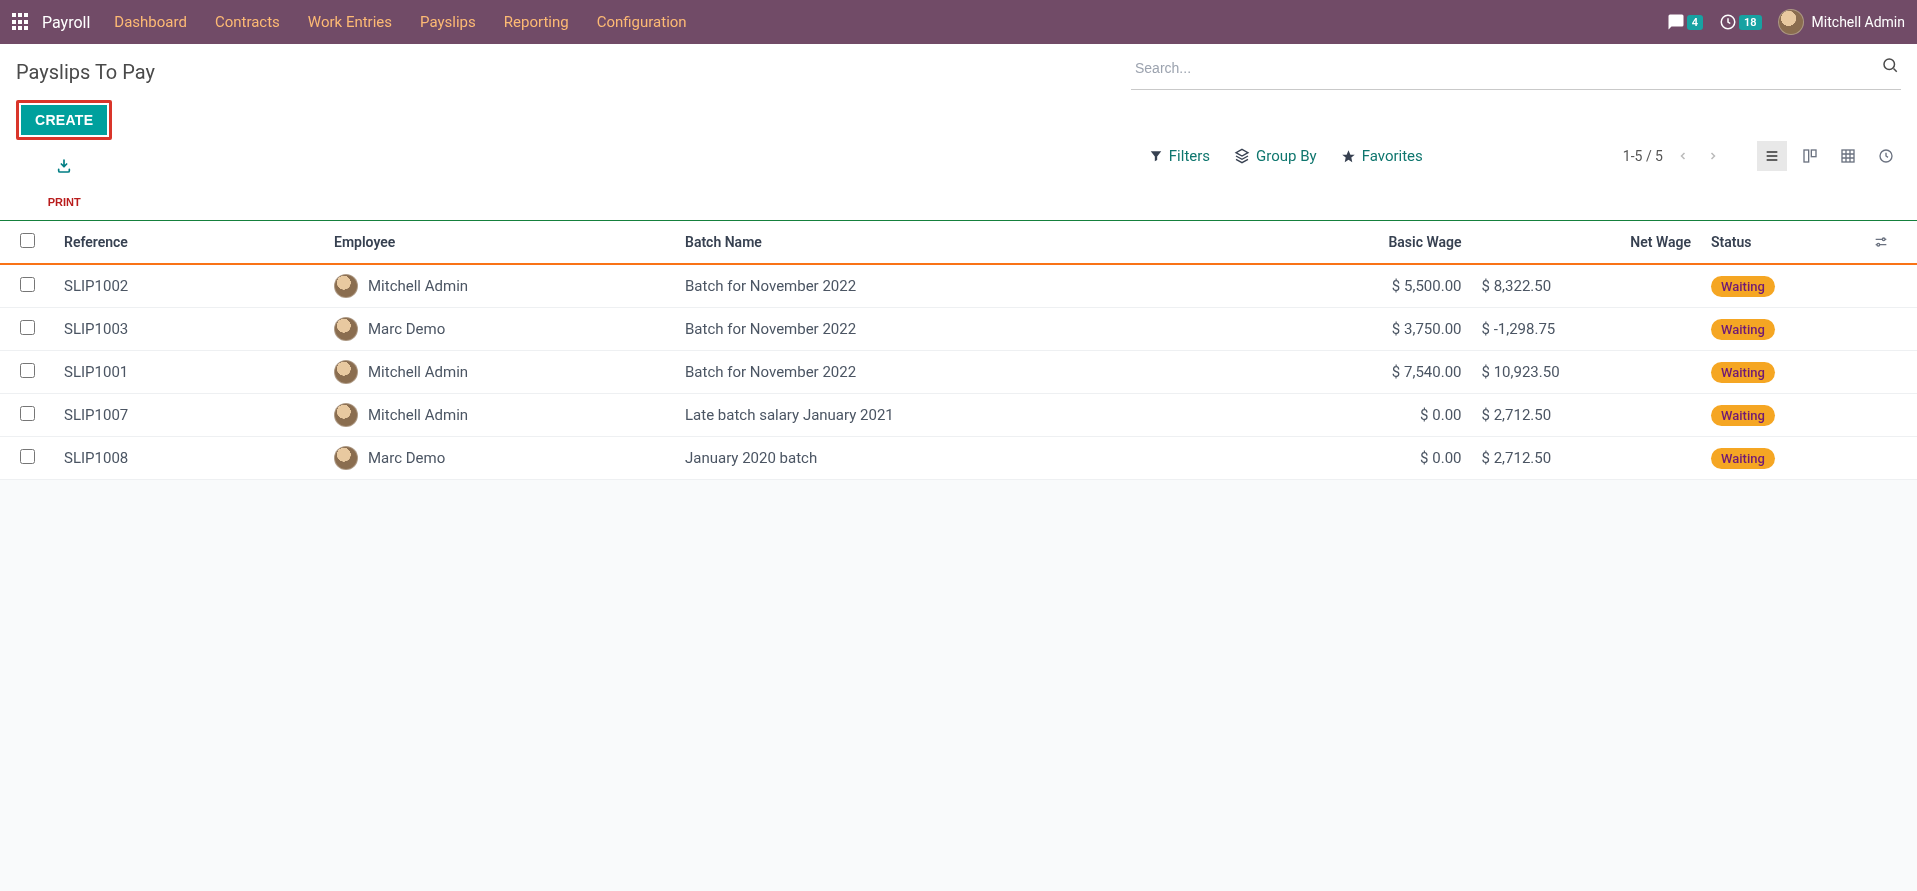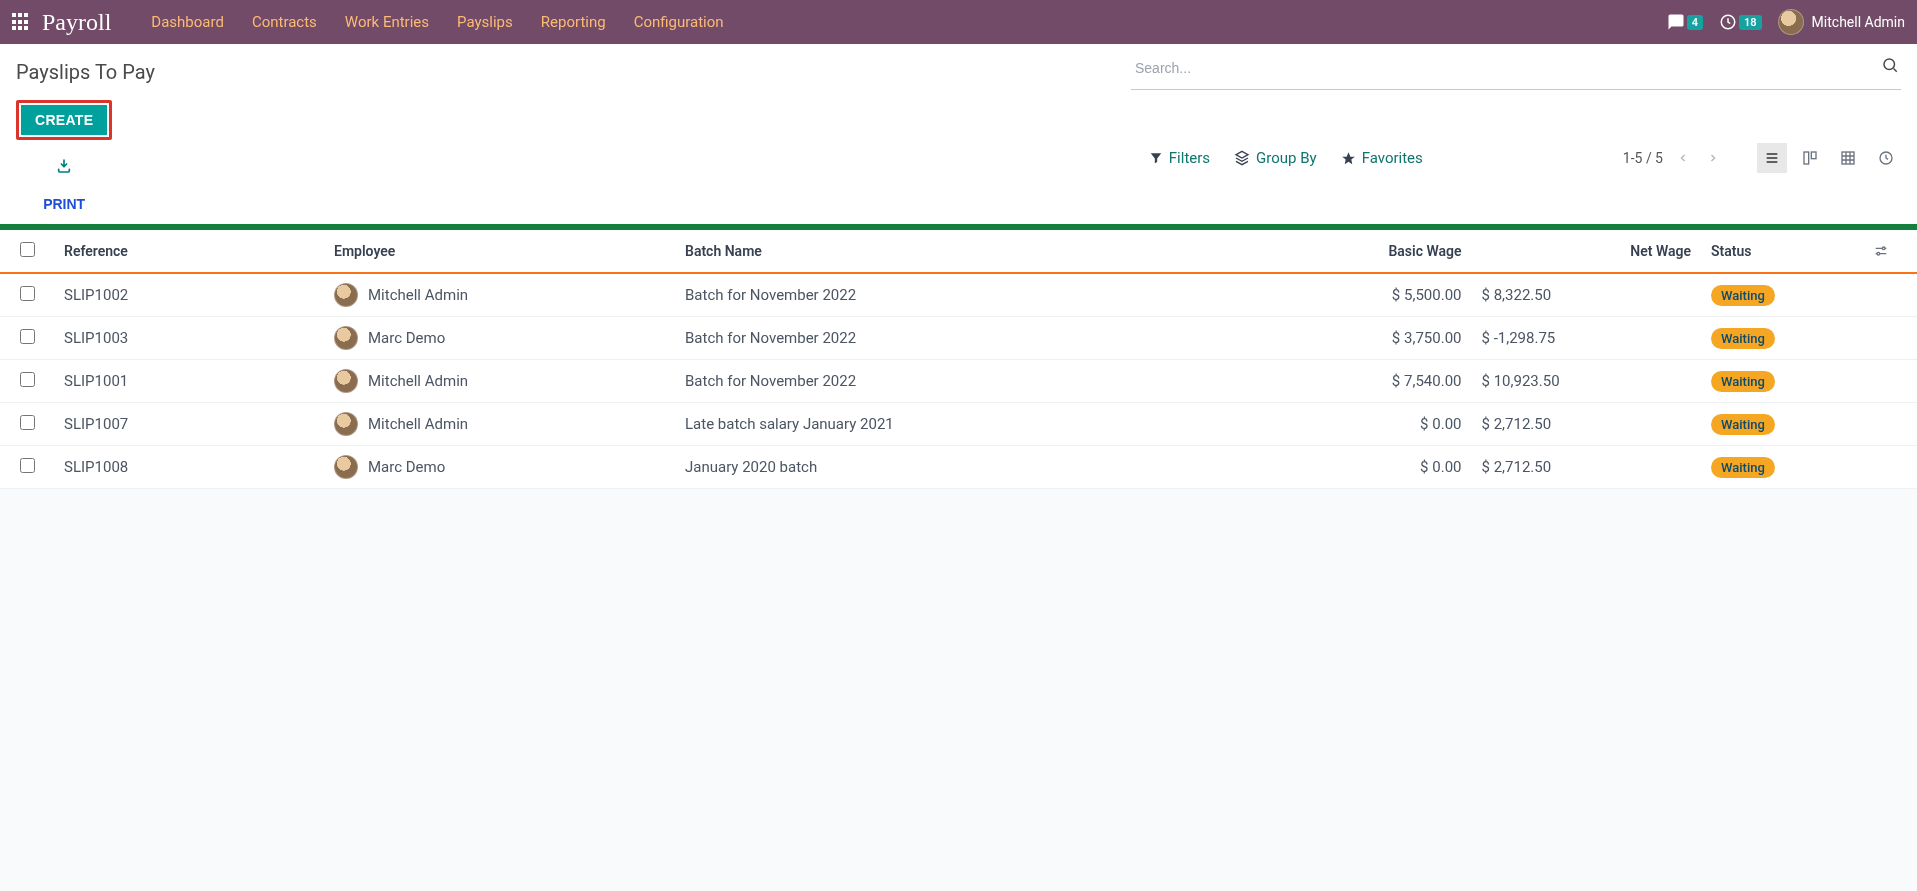--- a/index.html
+++ b/index.html
@@ -9,7 +9,7 @@
 .topnav { background: #714b67; color: #fff; height: 44px; display: flex; align-items: center; padding: 0 12px; }
 .topnav .apps-icon { width: 18px; height: 18px; margin-right: 12px; display: flex; flex-wrap: wrap; gap: 2px; }
 .topnav .apps-icon span { width: 4px; height: 4px; background: #fff; }
-.topnav .app-name { font-size: 24px; font-weight: 400; margin-right: 40px; font-family: Liberation Serif, serif; }
+.topnav .app-name { font-size: 16px; font-weight: 400; margin-right: 24px; }
 .topnav .menu { display: flex; gap: 28px; }
 .topnav .menu a { color: #fdba74; text-decoration: none; font-size: 15px; }
 .topnav .spacer { flex: 1; }

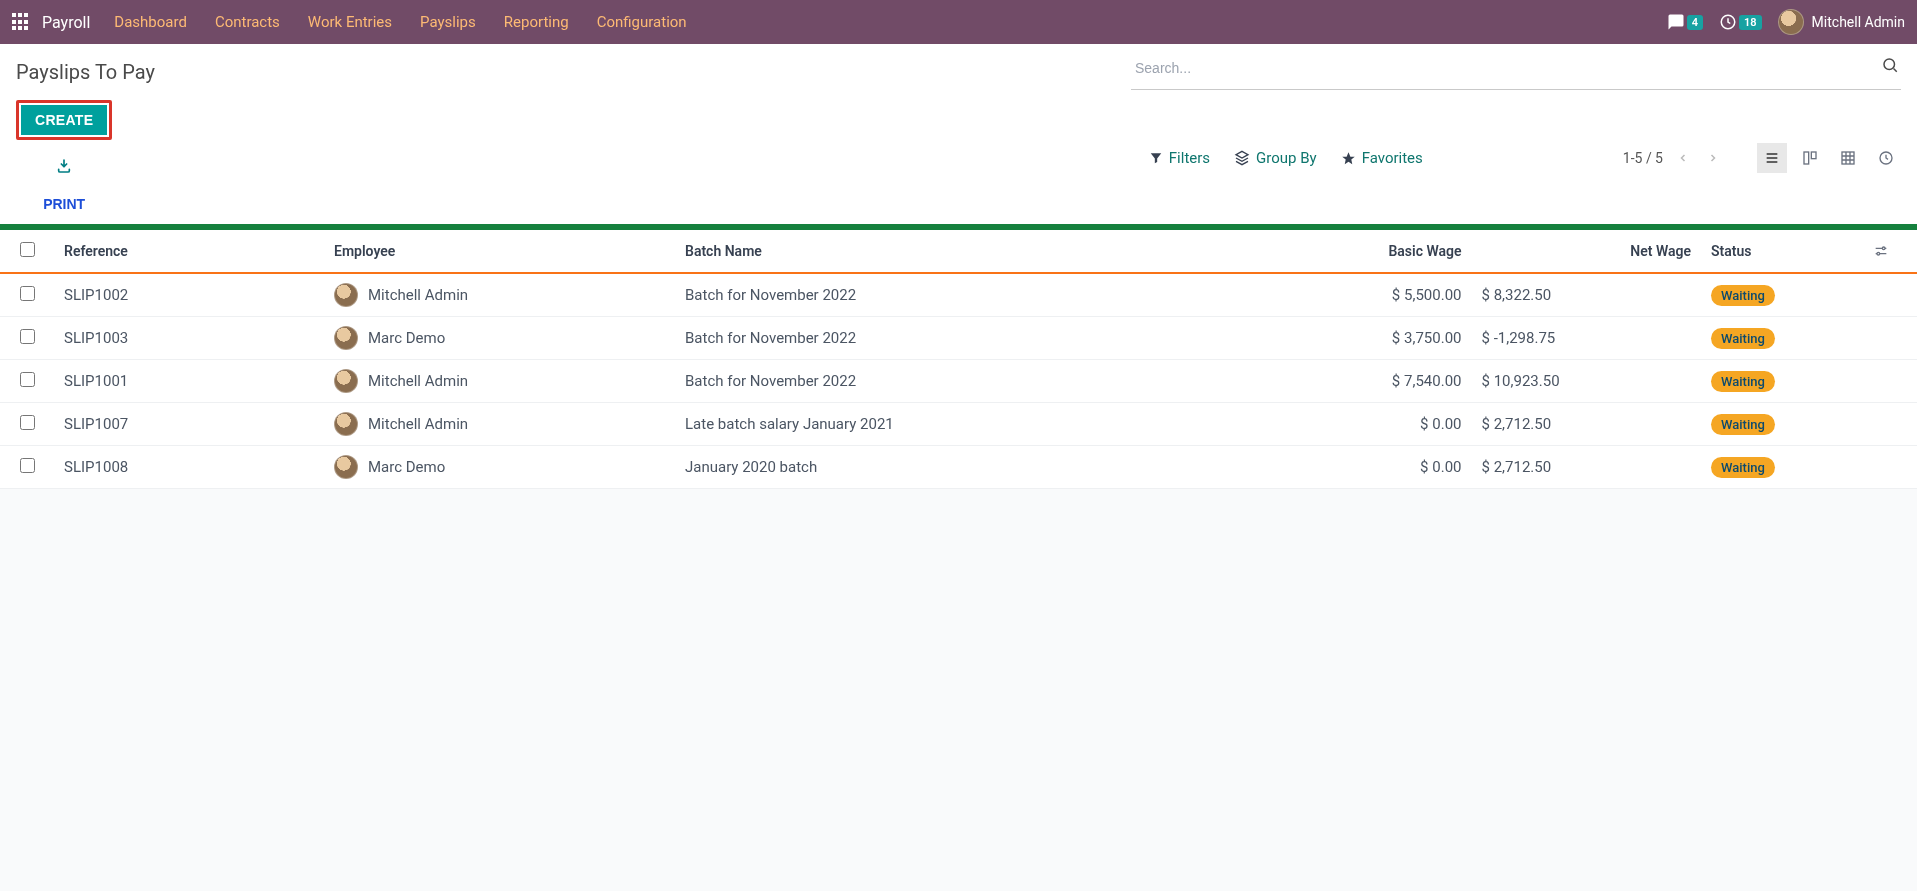--- a/index.html
+++ b/index.html
@@ -20,7 +20,7 @@
 .avatar.small { width: 24px; height: 24px; }
 
 
-.cp { background: #fff; border-bottom: 6px solid #15803d; padding: 10px 16px 8px; }
+.cp { background: #fff; border-bottom: 1px solid #15803d; padding: 10px 16px 8px; }
 .cp-row1 { display: flex; align-items: center; }
 .page-title { font-size: 20px; font-weight: 400; color: #4a4a4a; }
 .search-wrap { margin-left: auto; width: 770px; position: relative; }

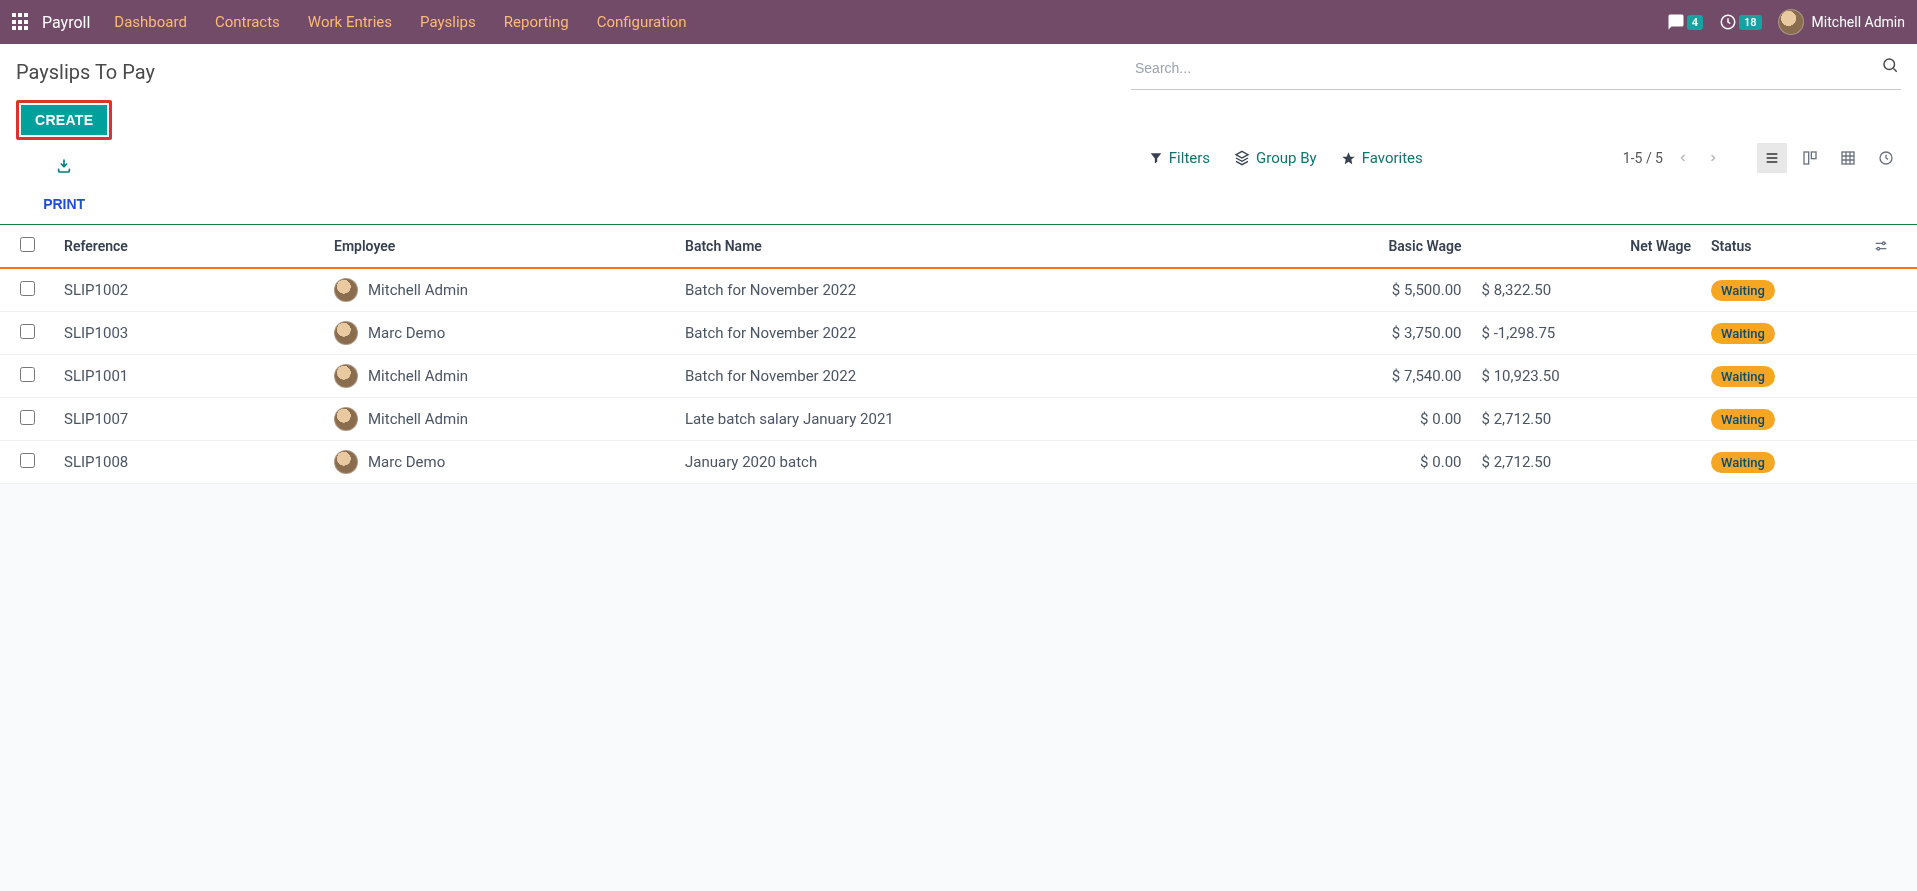--- a/index.html
+++ b/index.html
@@ -33,7 +33,7 @@
 .create-wrap { border: 3px solid #d9352a; padding: 2px; border-radius: 2px; display: inline-block; }
 .btn-create { background: #00a09d; color: #fff; border: none; padding: 7px 14px; font-size: 14px; font-weight: 700; letter-spacing: .3px; cursor: pointer; }
 .icon-btn { background: none; border: none; color: #017e84; font-size: 15px; cursor: pointer; padding: 4px 6px; }
-.btn-text { background: none; border: none; color: #1d4ed8; font-size: 14px; font-weight: 600; cursor: pointer; padding: 4px 6px; }
+.btn-text { background: none; border: none; color: #b91c1c; font-size: 11px; font-weight: 600; cursor: pointer; padding: 4px 6px; }
 
 .search-opts { display: flex; gap: 24px; margin-left: auto; margin-right: 200px; }
 .search-opt { display: flex; align-items: center; gap: 6px; color: #0f766e; cursor: pointer; font-size: 15px; }

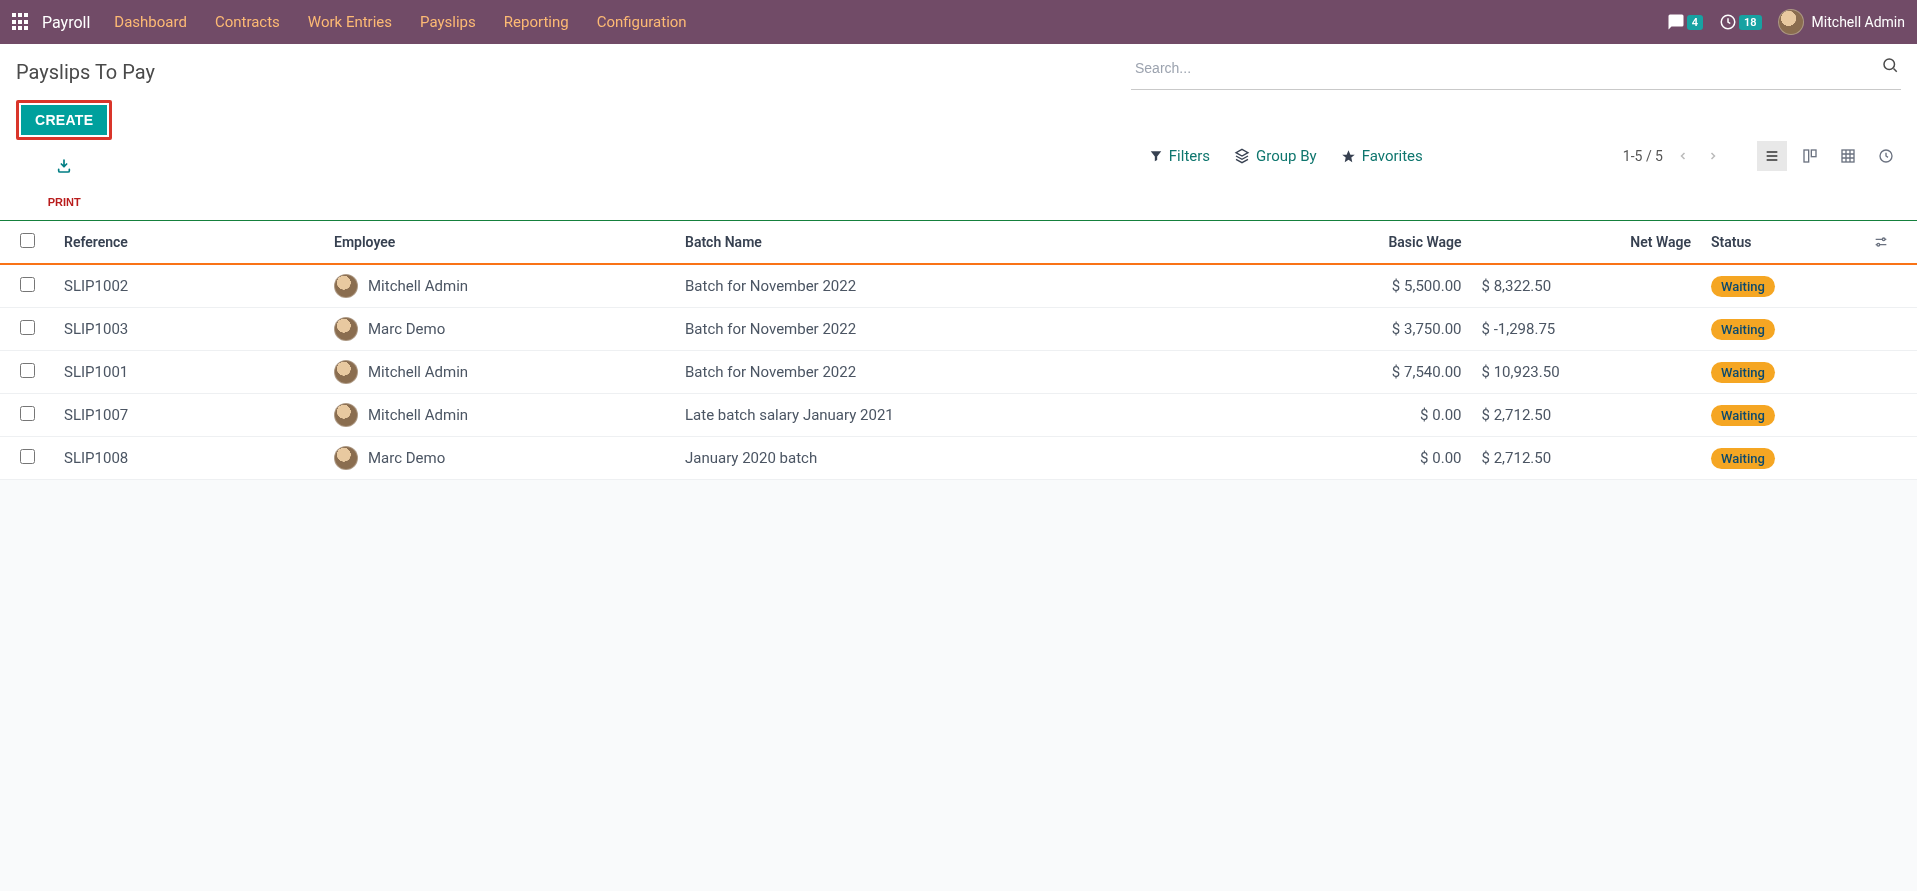--- a/index.html
+++ b/index.html
@@ -60,7 +60,7 @@
 .col-opt { width: 40px; text-align: center; }
 th.col-basic, th.col-net { text-align: right; }
 .emp-cell { display: flex; align-items: center; gap: 10px; }
-.status-badge { background: #f5a623; color: #0c4a6e; padding: 3px 10px; border-radius: 11px; font-size: 13px; font-weight: 500; display: inline-block; }
+.status-badge { background: #f5a623; color: #701a75; padding: 3px 10px; border-radius: 11px; font-size: 13px; font-weight: 500; display: inline-block; }
 .num { color: #4b5563; }
 .opt-icon { color: #6b7280; cursor: pointer; }
 

